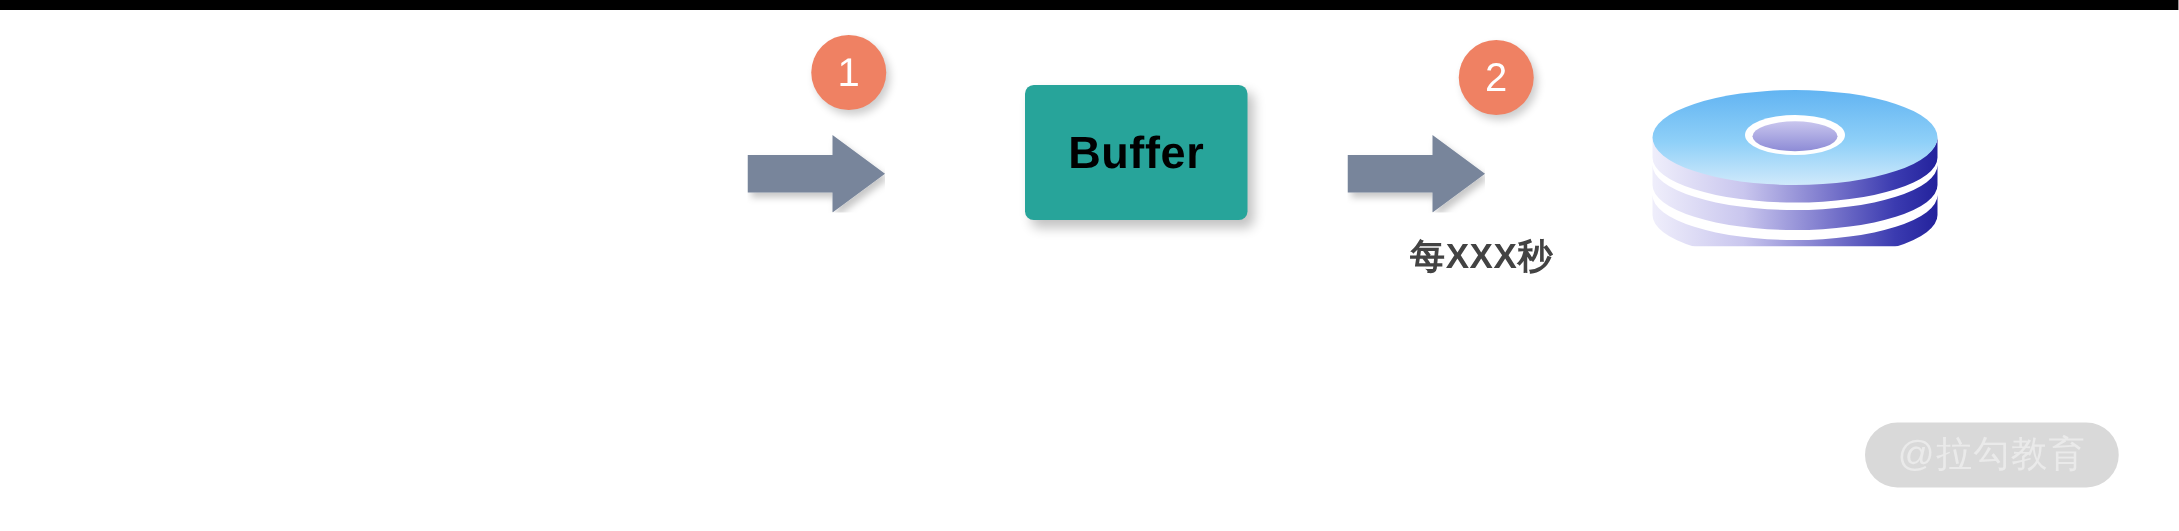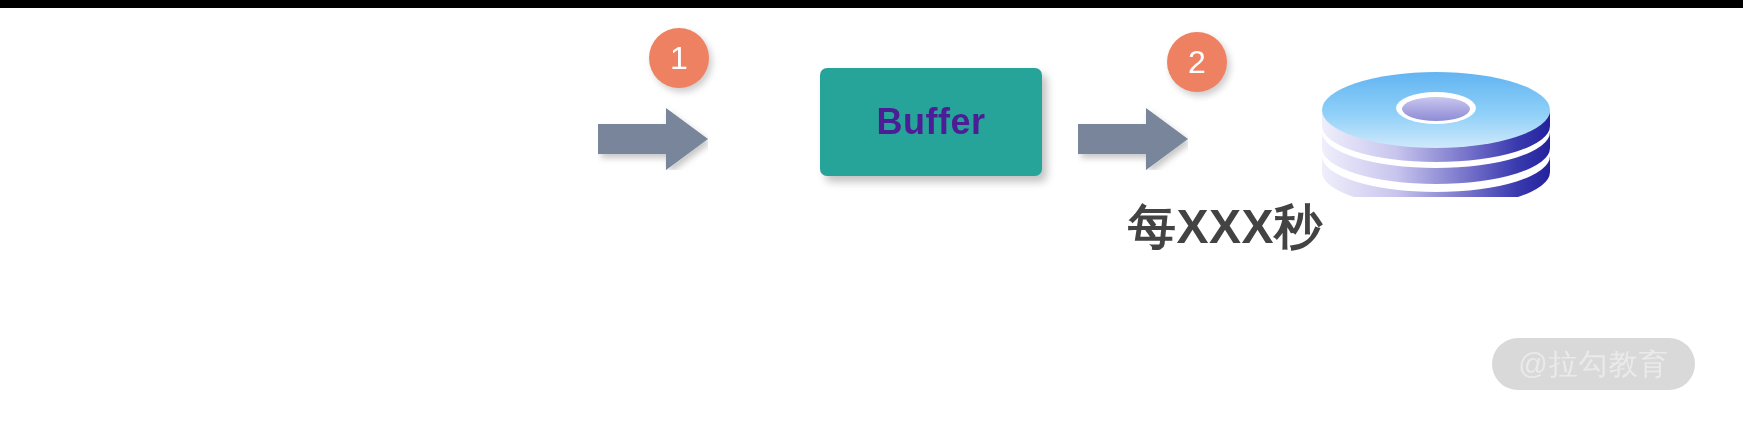--- a/index.html
+++ b/index.html
@@ -96,7 +96,7 @@
     position: absolute;
     left: 820px;
     top: 68px;
-    width: 222px;
+    width: 178px;
     height: 108px;
     background: #27a49a;
     border-radius: 7px;
@@ -104,7 +104,7 @@
     display: flex;
     align-items: center;
     justify-content: center;
-    color: #4c1d95;
+    color: #000000;
     font-size: 36px;
     font-weight: bold;
     letter-spacing: 0.5px;

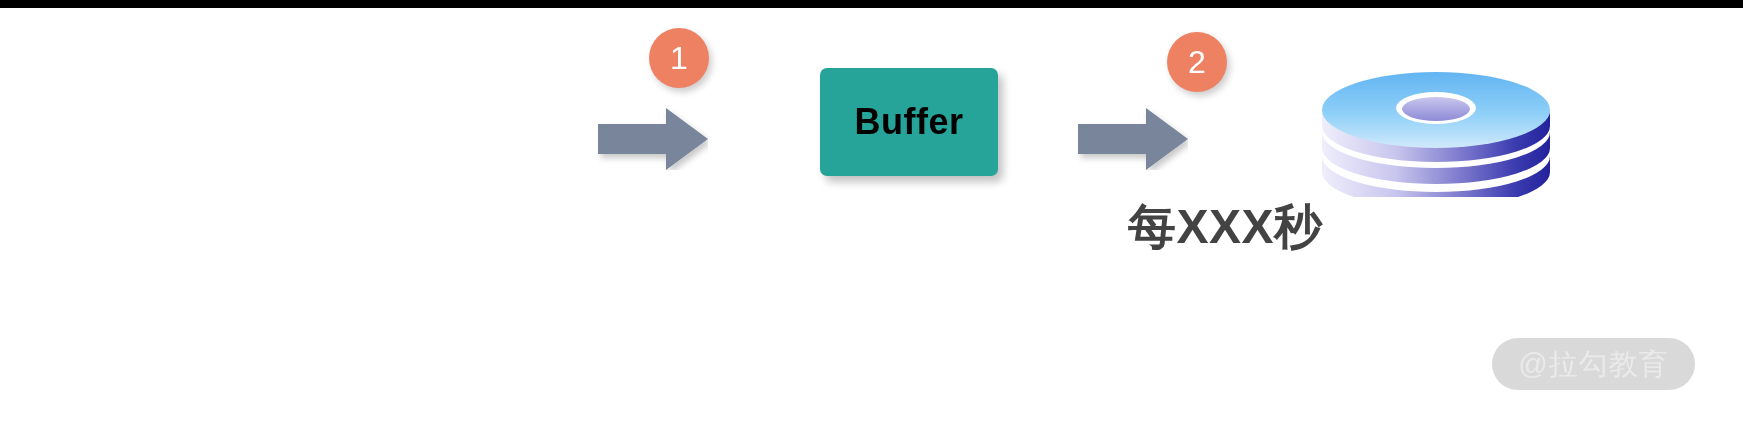--- a/index.html
+++ b/index.html
@@ -115,9 +115,9 @@
   .interval-label {
     position: absolute;
     left: 1128px;
-    top: 198px;
+    top: 188px;
     color: #434343;
-    font-size: 48px;
+    font-size: 28px;
     font-weight: bold;
     letter-spacing: 0.5px;
     line-height: 1.2;

